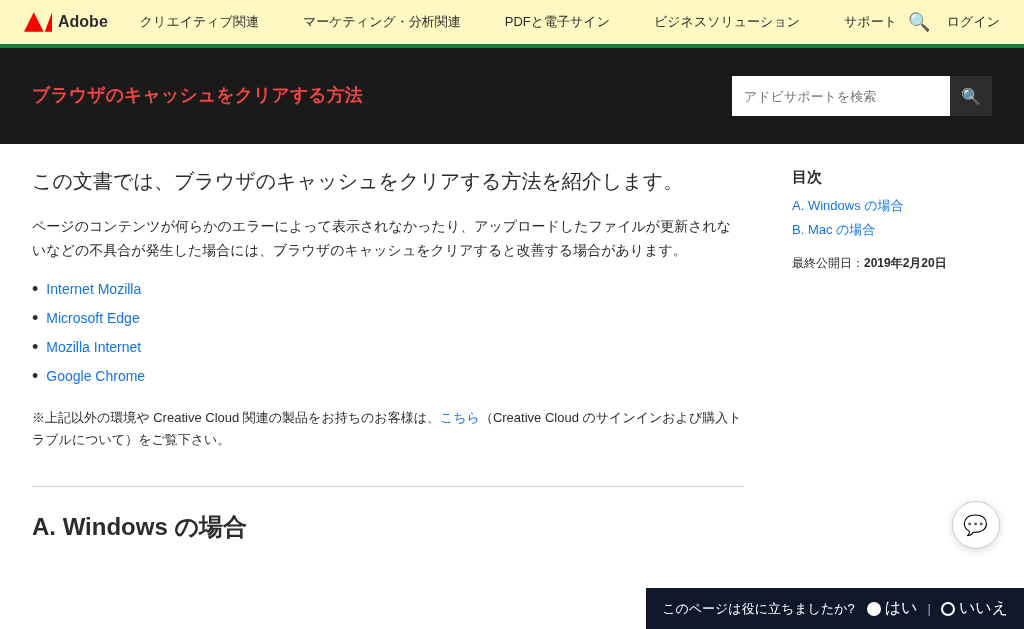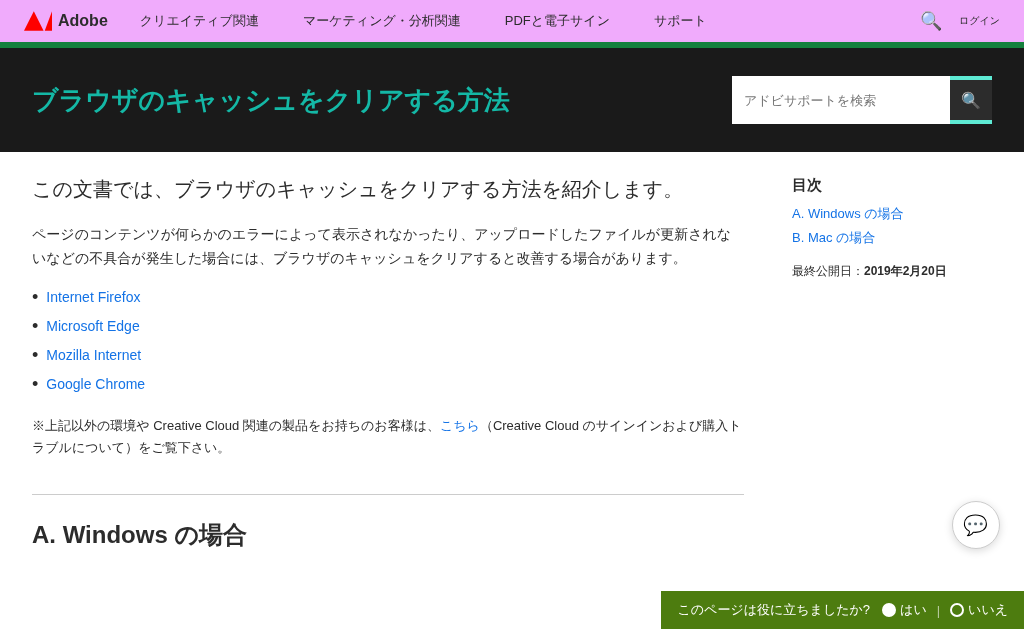--- a/index.html
+++ b/index.html
@@ -11,8 +11,8 @@
       align-items: center;
       padding: 0 24px;
       height: 48px;
-      border-bottom: 6px solid #15803d;
-      background: #f0abfc;
+      border-bottom: 4px solid #15803d;
+      background: #fef9c3;
     }
     .nav-logo {
       display: flex;

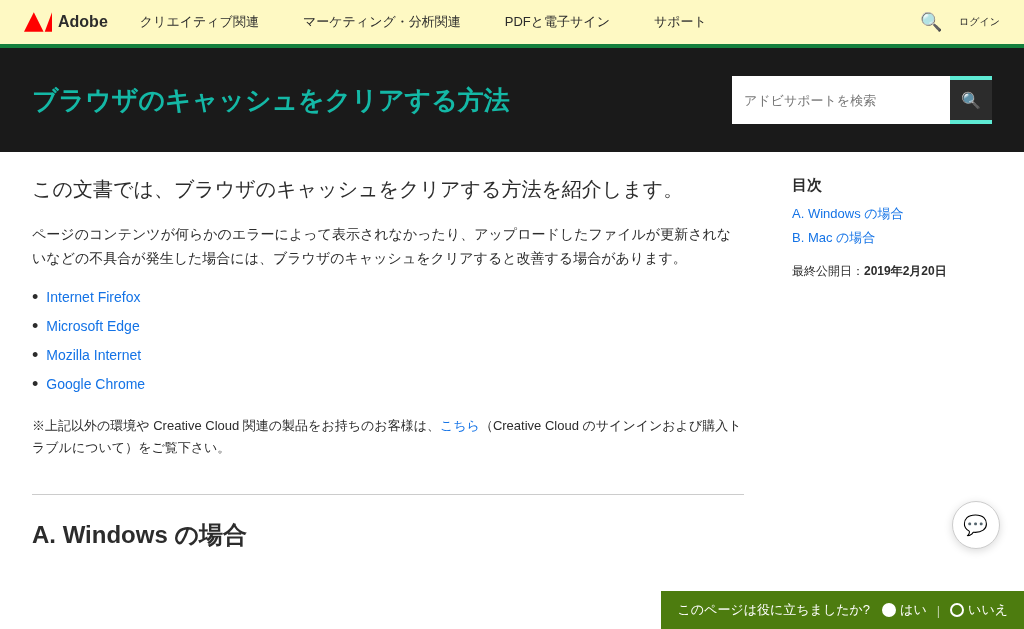--- a/index.html
+++ b/index.html
@@ -283,6 +283,7 @@
     <li><a>クリエイティブ関連</a></li>
     <li><a>マーケティング・分析関連</a></li>
     <li><a>PDFと電子サイン</a></li>
+    <li><a>ビジネスソリューション</a></li>
     <li><a>サポート</a></li>
   </ul>
   <div class="nav-right">

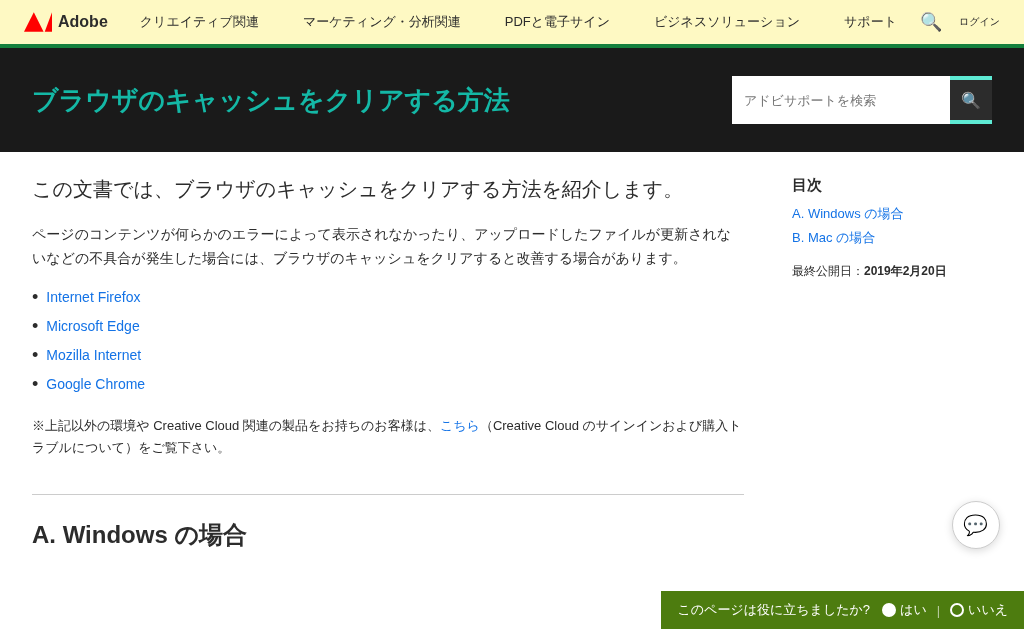--- a/index.html
+++ b/index.html
@@ -44,7 +44,7 @@
     }
     .nav-search-icon { font-size: 18px; cursor: pointer; color: #2c2c2c; }
     .nav-login {
-      font-size: 10px;
+      font-size: 13px;
       color: #2c2c2c;
       cursor: pointer;
       text-decoration: none;

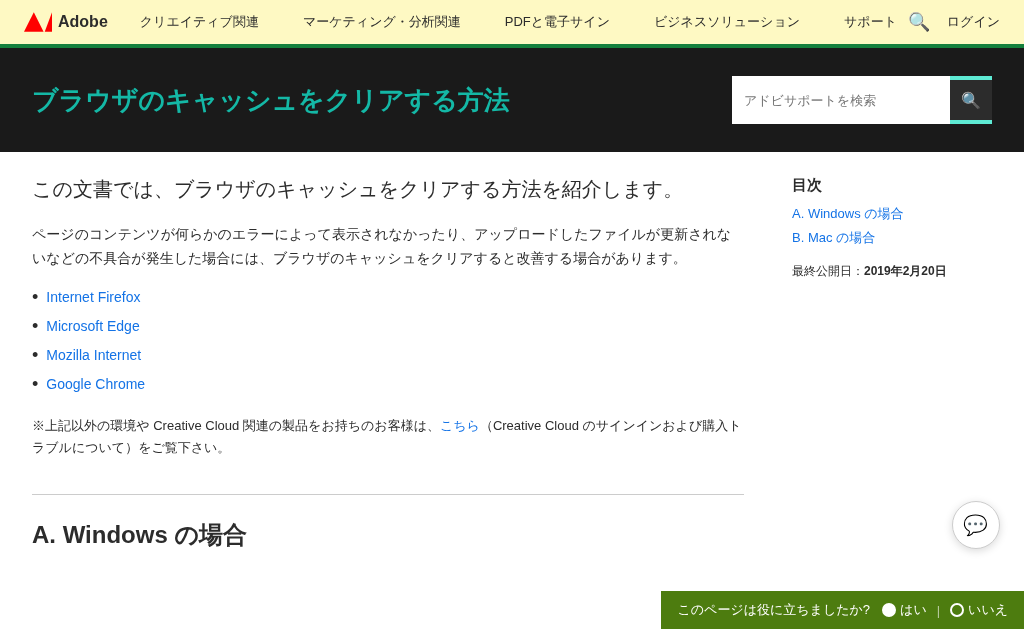--- a/index.html
+++ b/index.html
@@ -60,10 +60,10 @@
       justify-content: space-between;
     }
     .hero-title {
-      font-size: 26px;
+      font-size: 18px;
       font-weight: 700;
       line-height: 1.4;
-      color: #14b8a6;
+      color: #ef4444;
       max-width: 560px;
     }
     .hero-search {

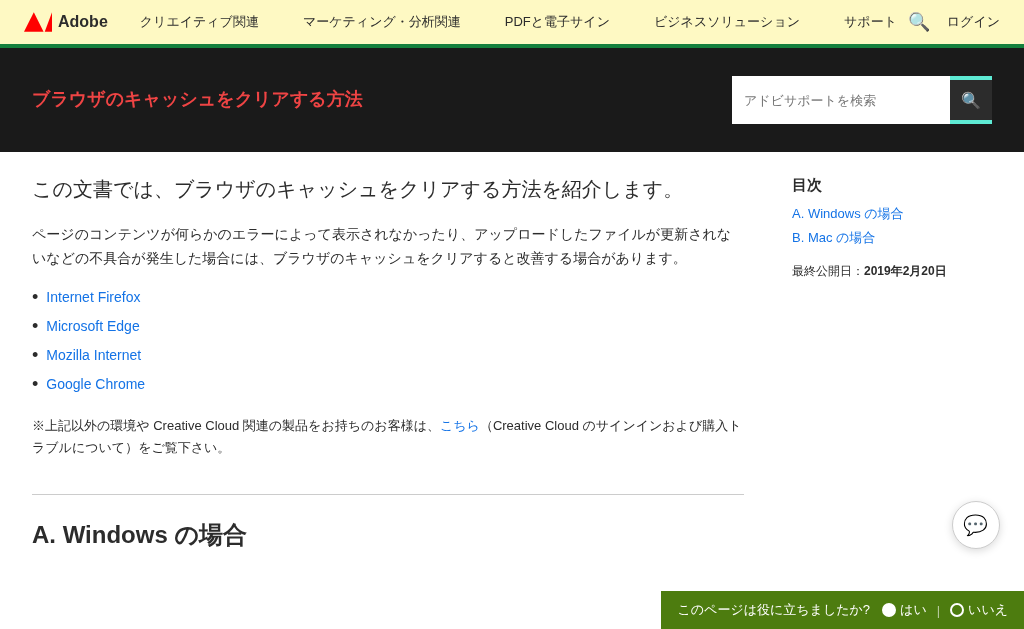--- a/index.html
+++ b/index.html
@@ -69,9 +69,9 @@
     .hero-search {
       display: flex;
       align-items: center;
-      background: #5eead4;
+      background: #d946ef;
       border: none;
-      height: 48px;
+      height: 40px;
       width: 260px;
       flex-shrink: 0;
     }

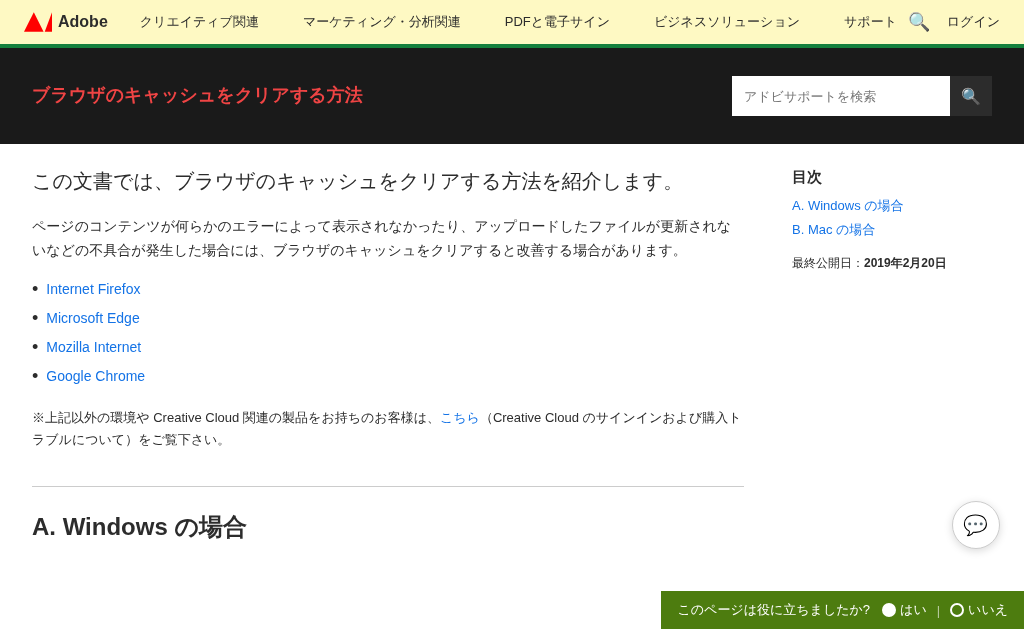--- a/index.html
+++ b/index.html
@@ -307,7 +307,7 @@
 
     <ul class="bullet-list">
       <li>
-        <a href="#">Internet Firefox</a>
+        <a href="#">Internet Mozilla</a>
       </li>
       <li>
         <a href="#">Microsoft Edge</a>

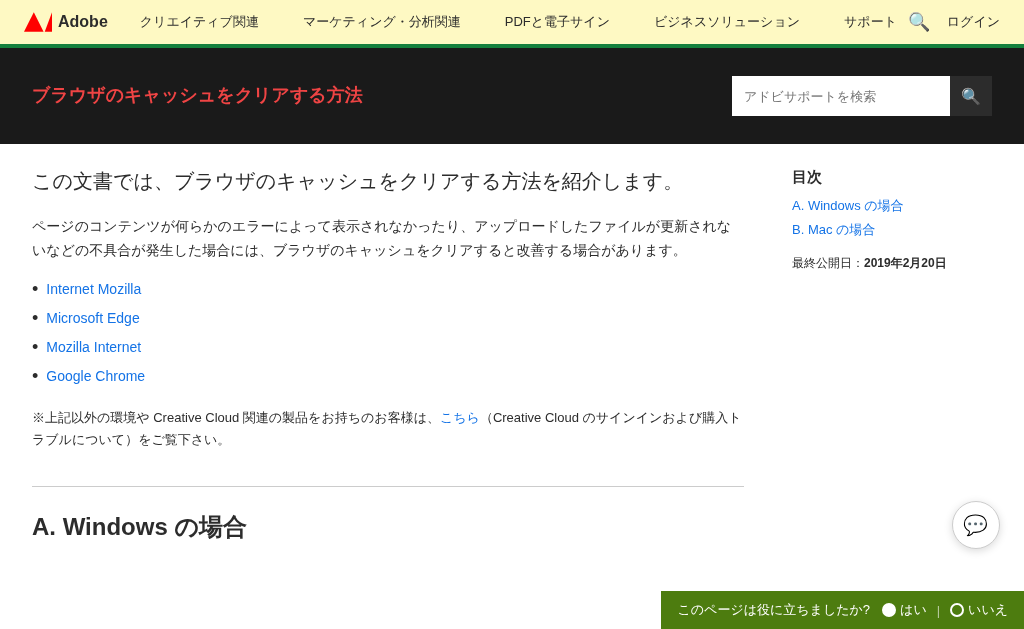--- a/index.html
+++ b/index.html
@@ -222,7 +222,7 @@
       position: fixed;
       right: 0;
       bottom: 0;
-      background: #4d7c0f;
+      background: #0f172a;
       color: #fff;
       padding: 10px 16px;
       display: flex;

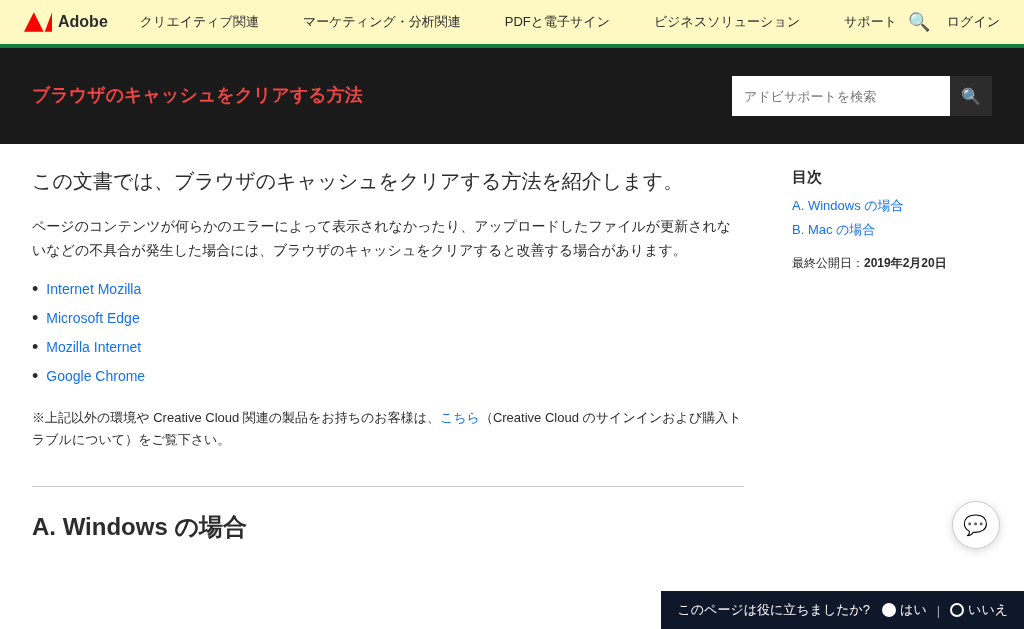--- a/index.html
+++ b/index.html
@@ -246,7 +246,7 @@
       align-items: center;
       gap: 4px;
       cursor: pointer;
-      font-size: 13px;
+      font-size: 16px;
       color: #fff;
     }
     .feedback-divider {

